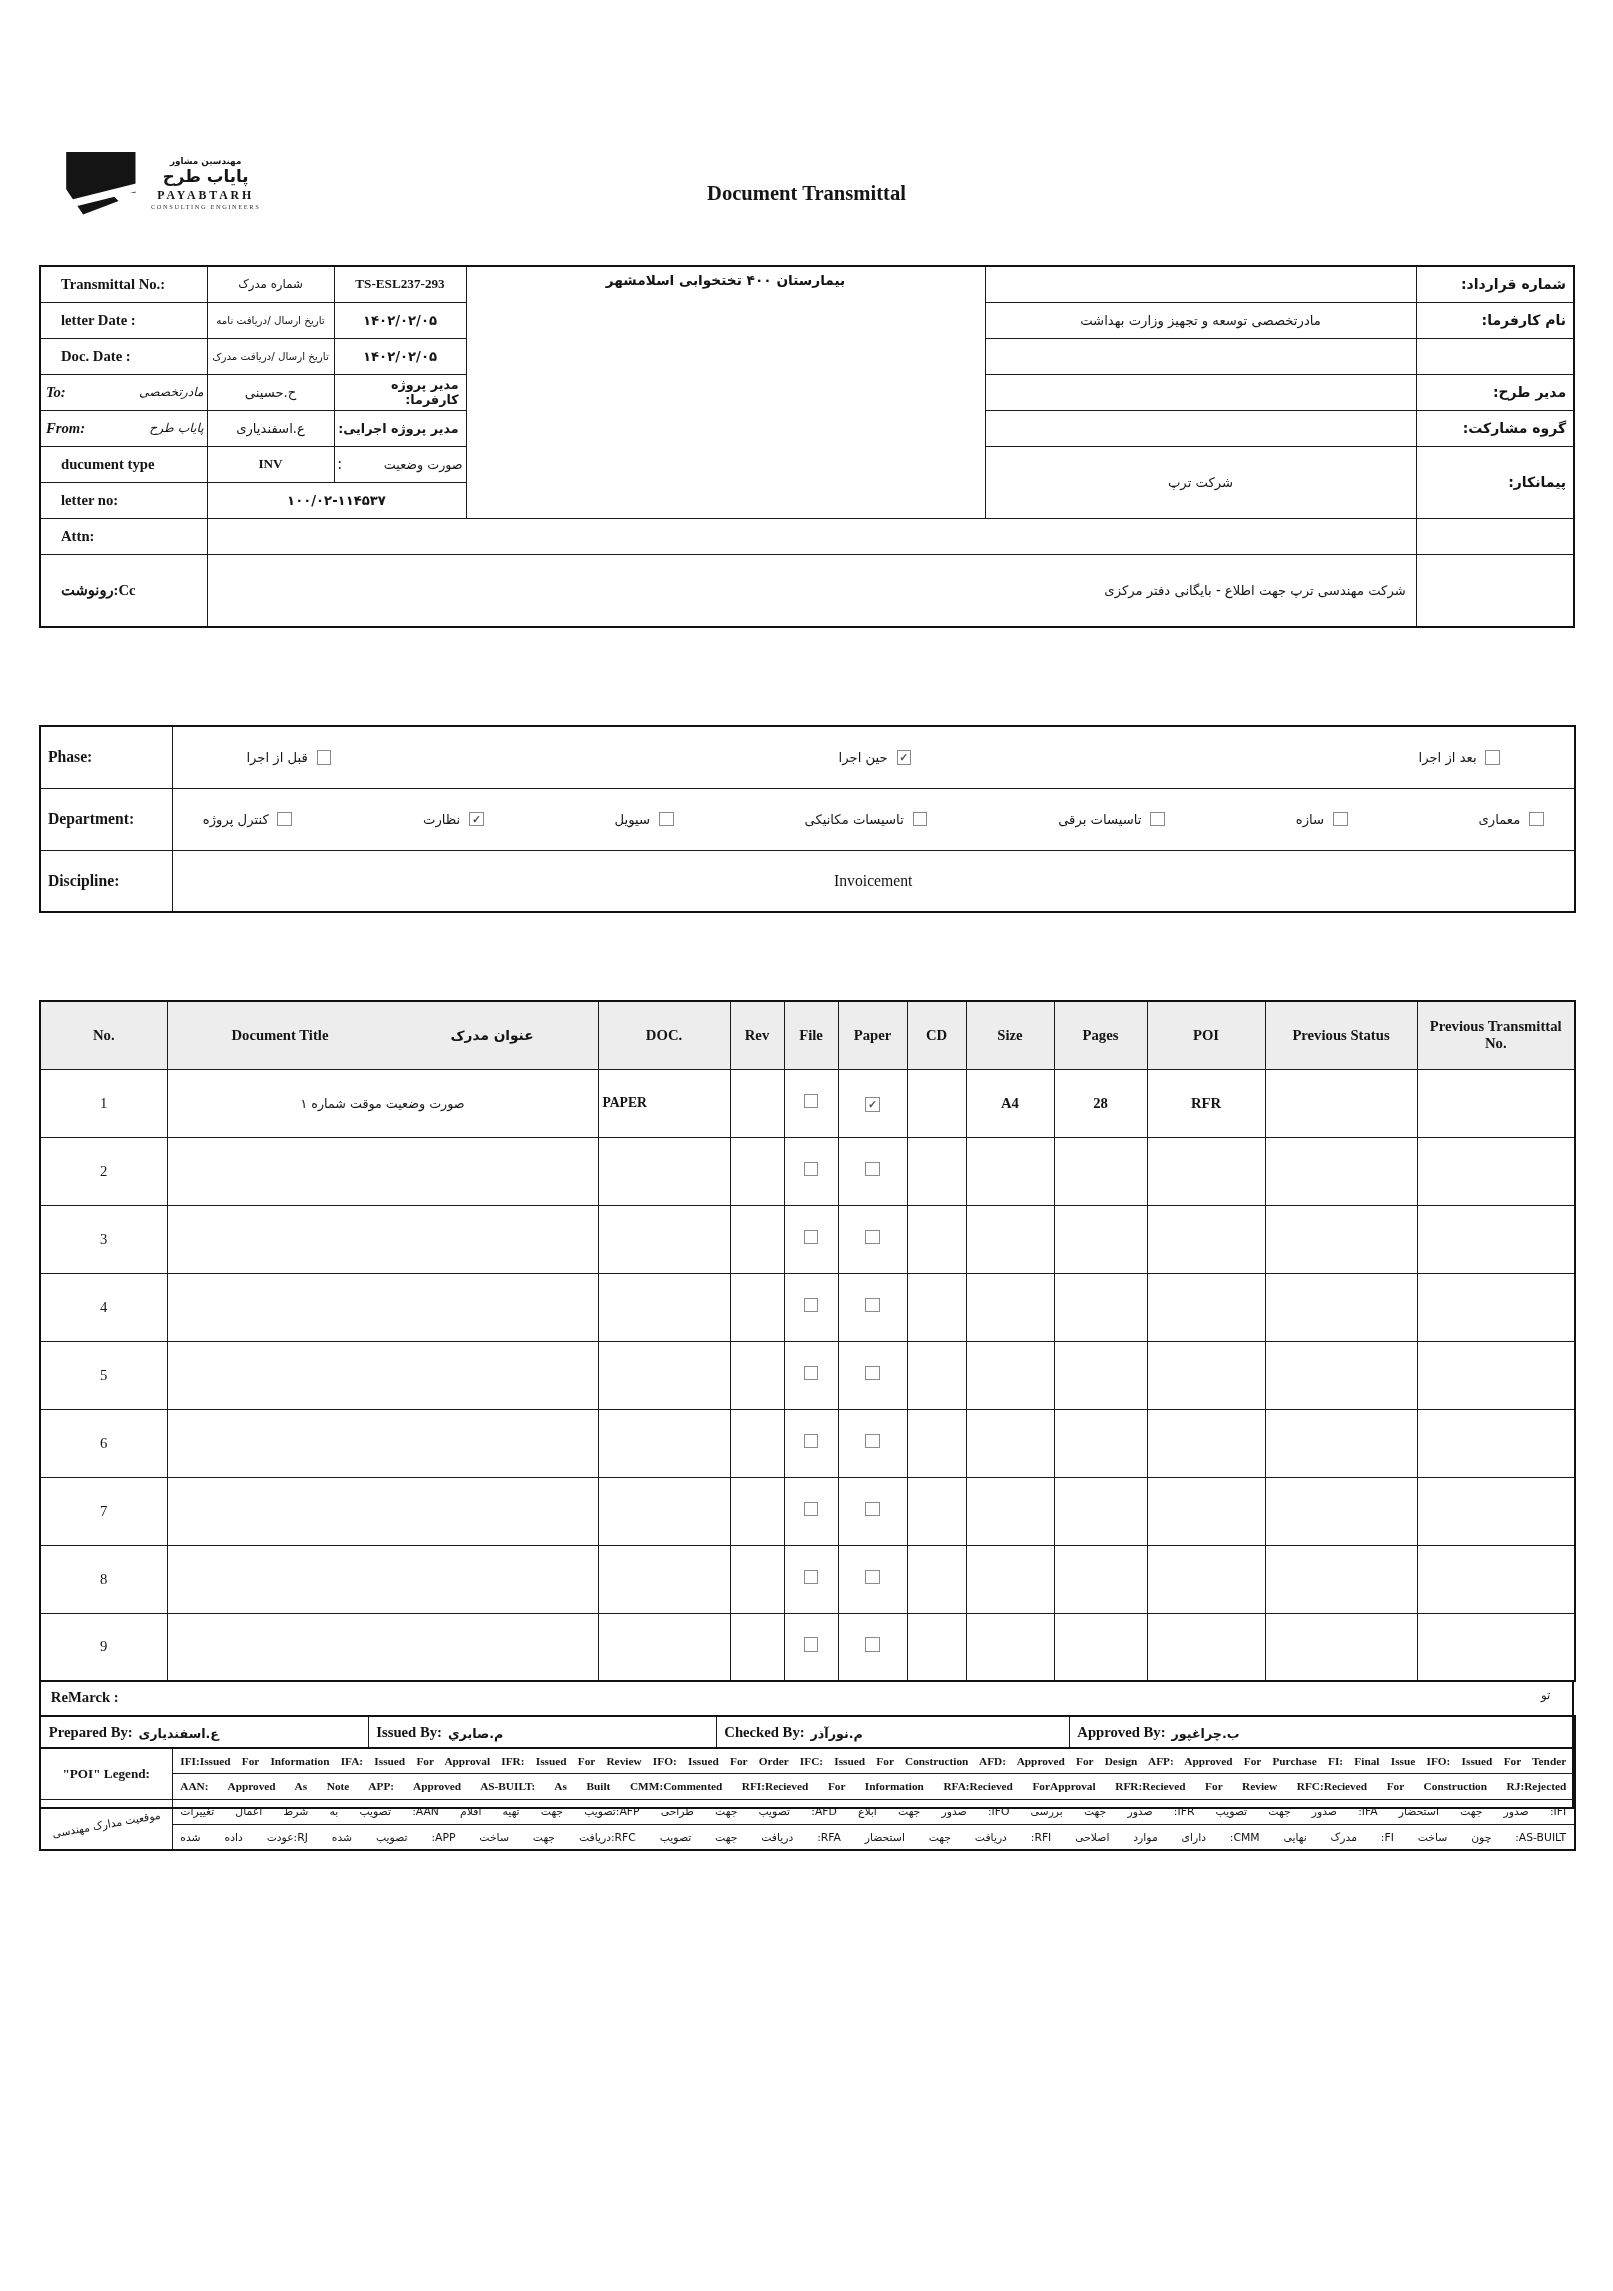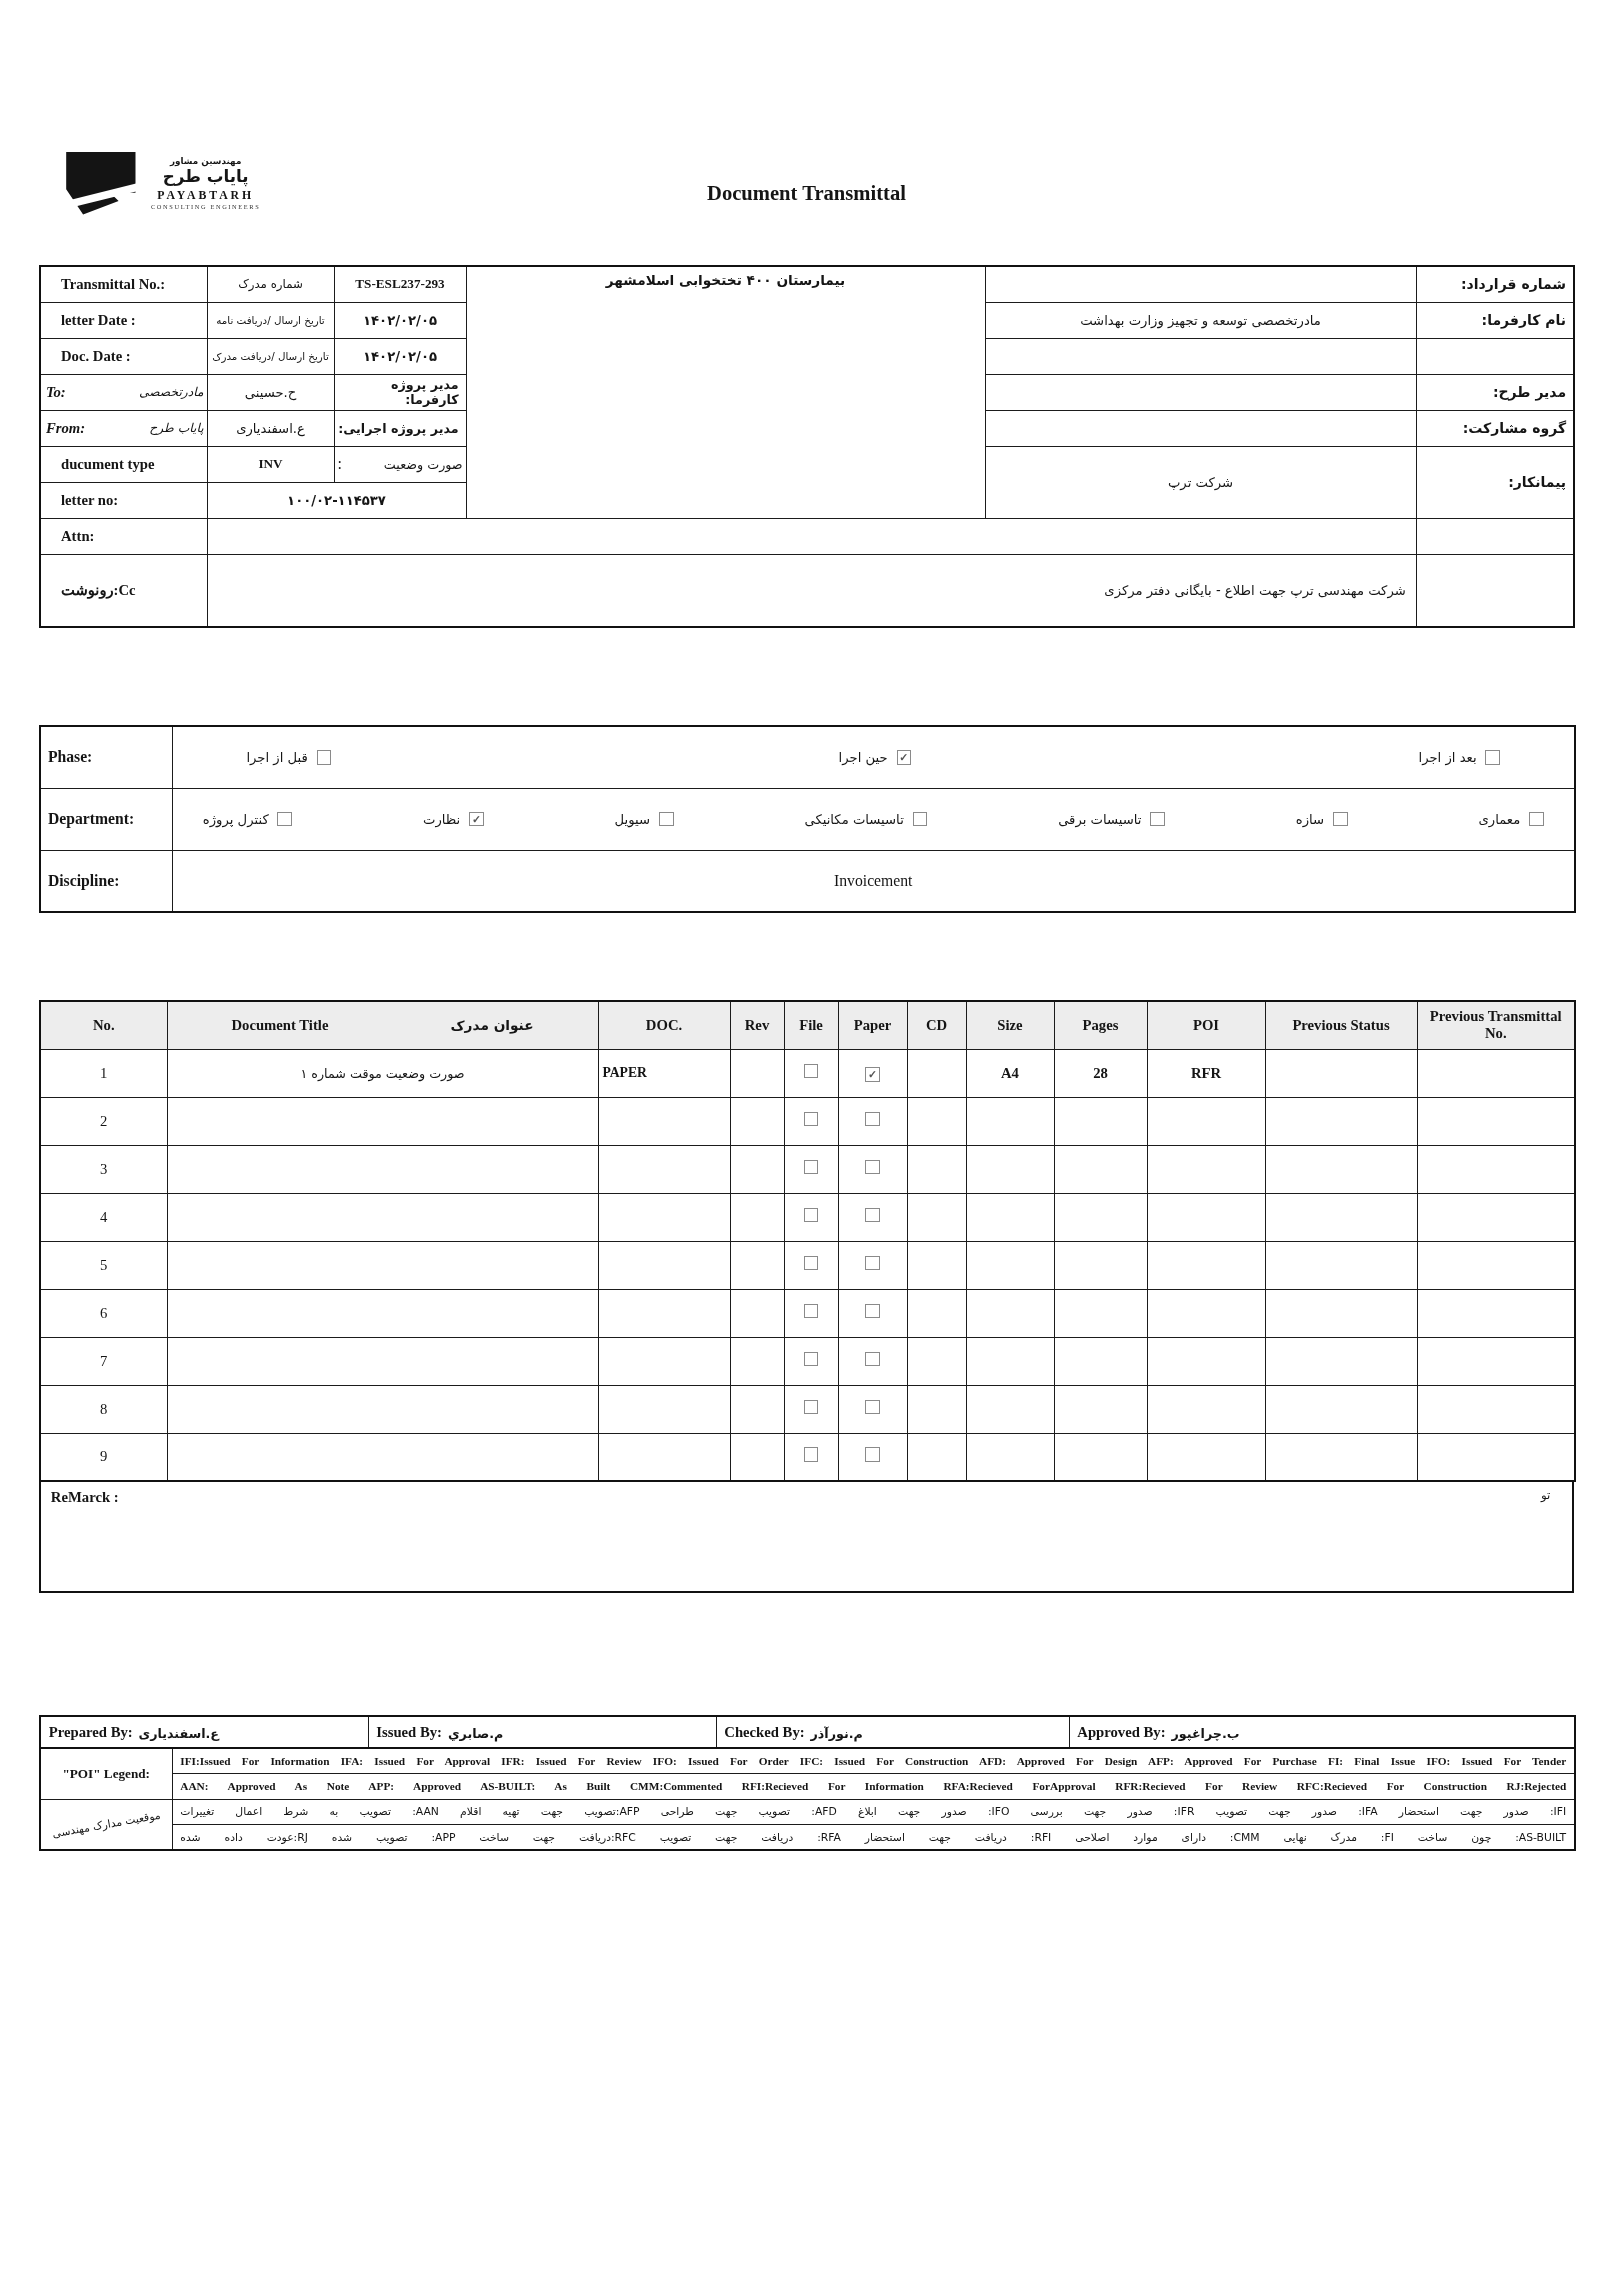--- a/index.html
+++ b/index.html
@@ -50,7 +50,7 @@
   
   #main-block{position:absolute;left:39px;top:1000px;width:1535px;}
   #doc-table{width:1535px;}
-  #doc-table tr{height:48px;}
+  #doc-table tr{height:68px;}
   #doc-table thead td{background:#ededed;font-weight:bold;font-size:14.7px;text-align:center;}
   .hdr-small{font-size:11.8px;line-height:1.15;}
   .title-hdr{display:flex;justify-content:space-around;align-items:center;}

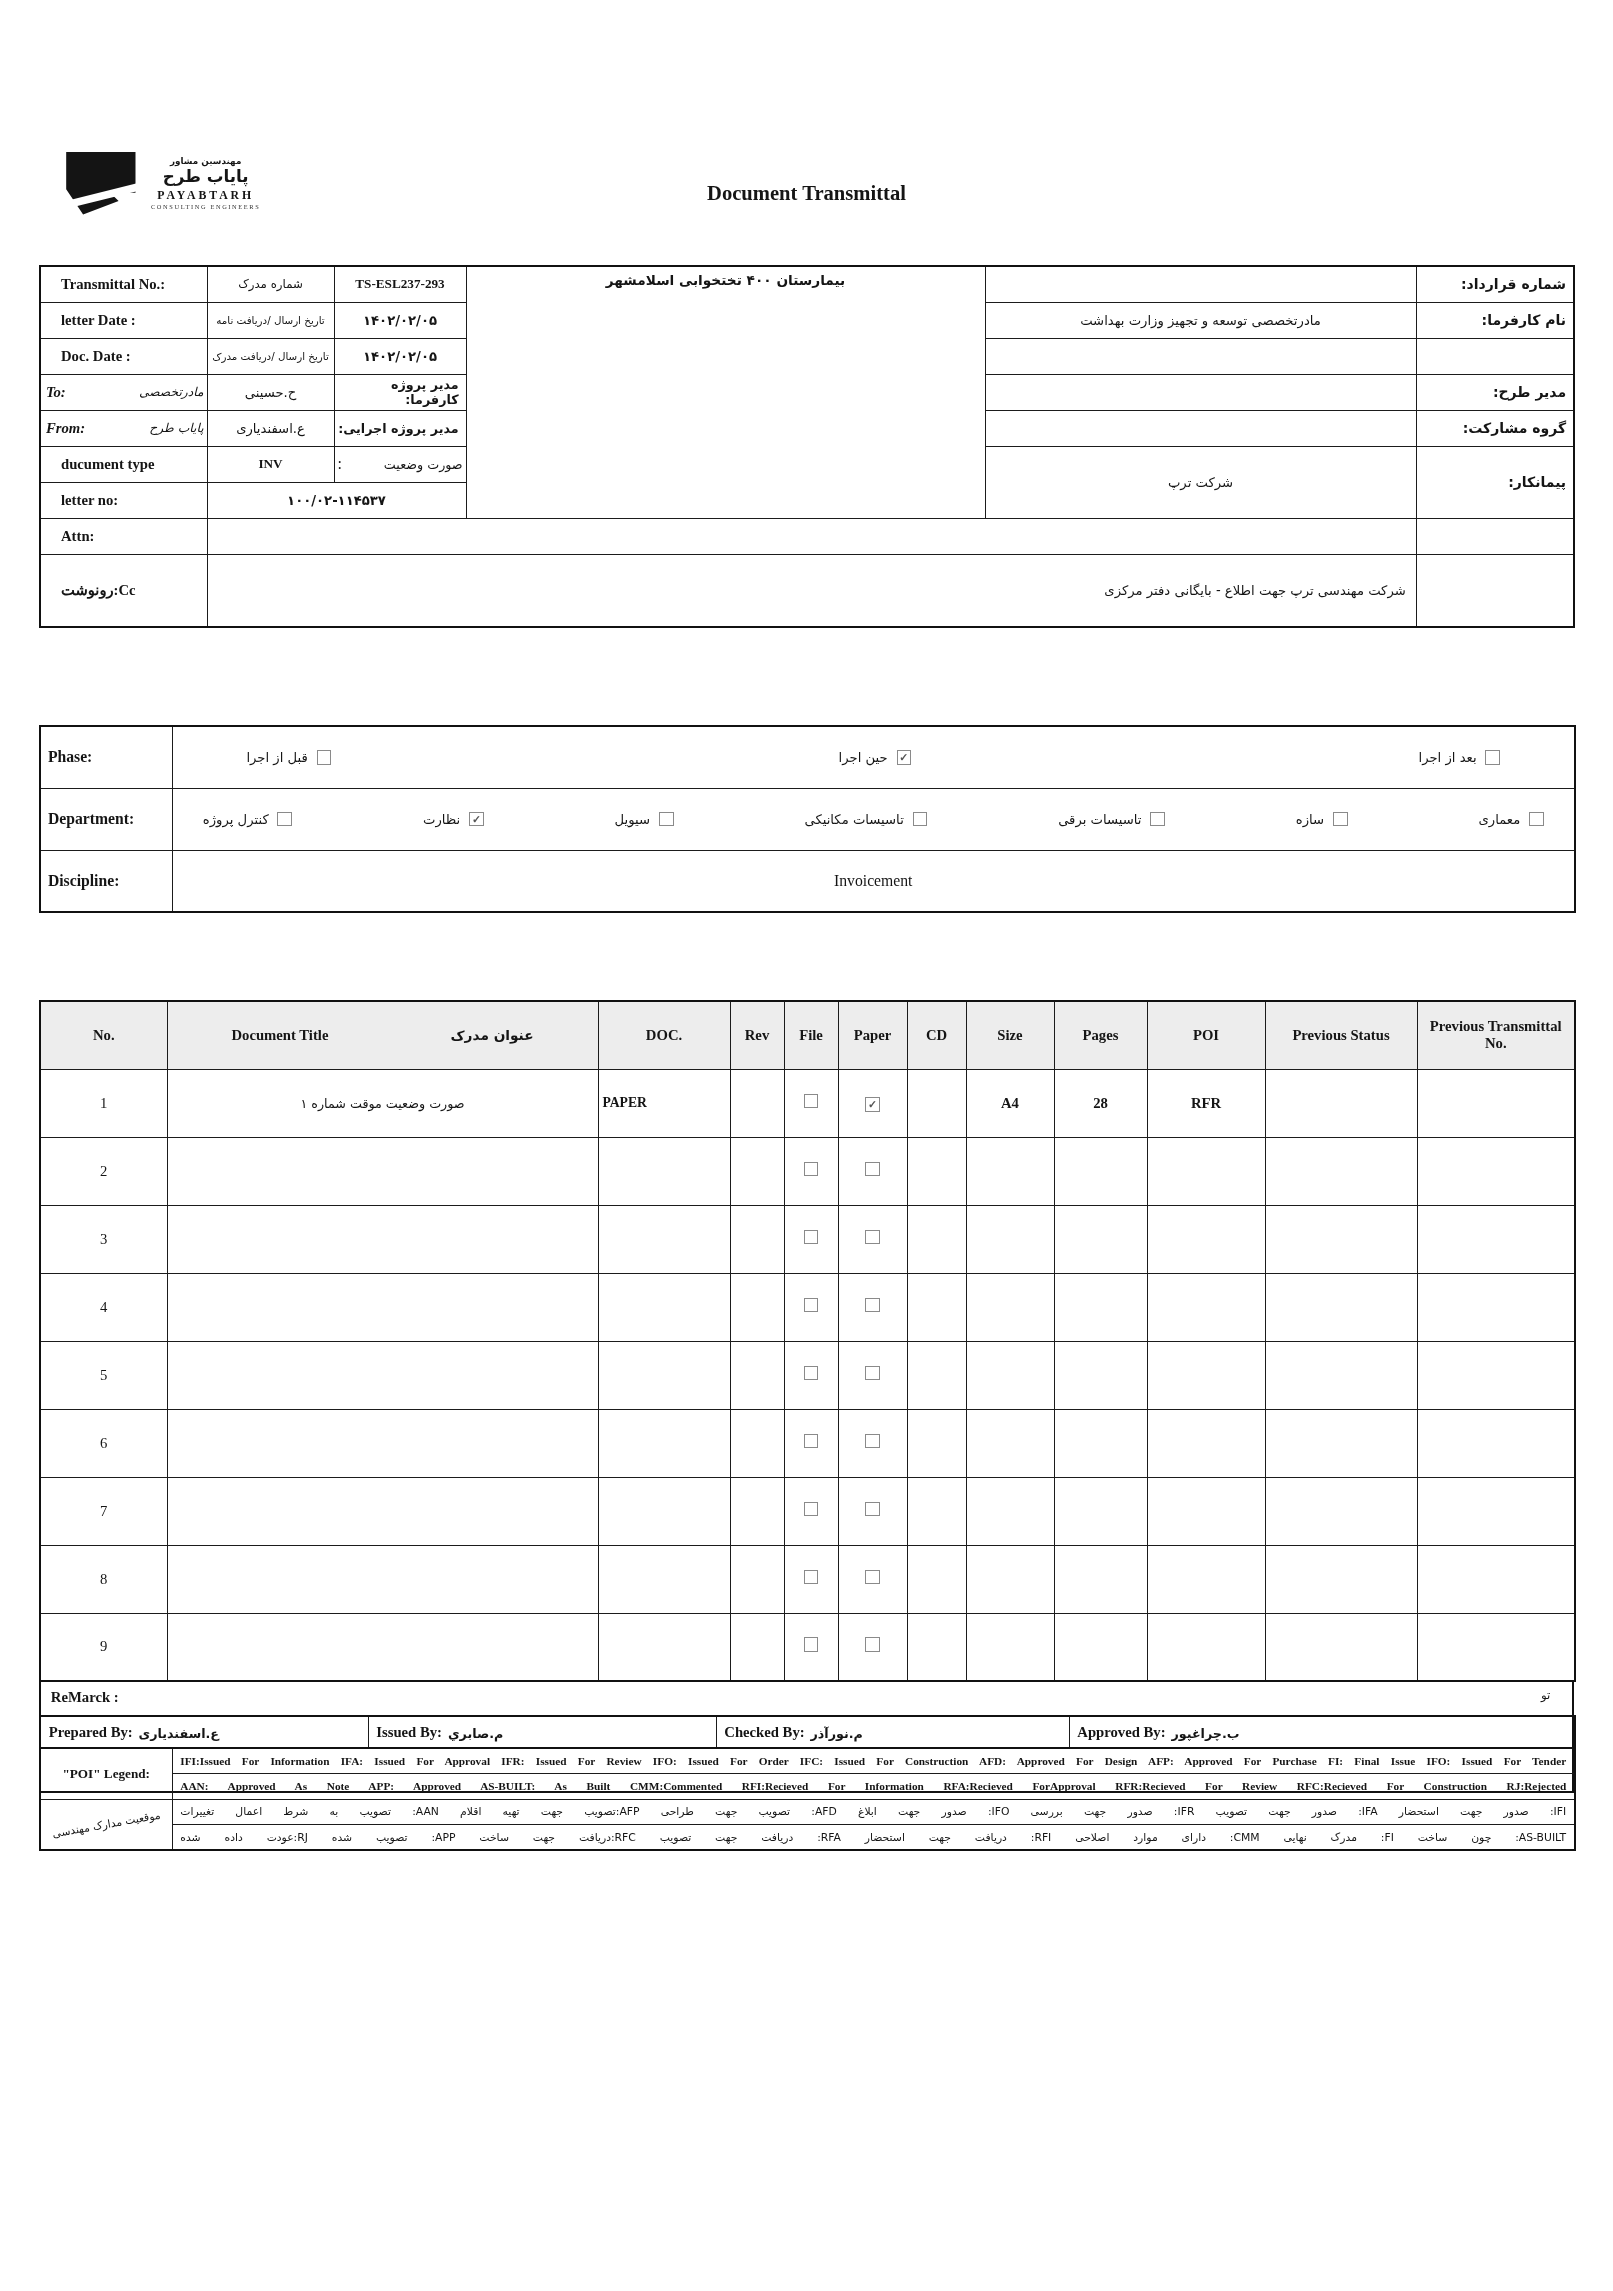--- a/index.html
+++ b/index.html
@@ -63,7 +63,7 @@
   .c-b{text-align:center;font-weight:bold;font-size:14.7px;}
   .cb-cell{text-align:center;}
   
-  #remark{border:2.5px solid #111;border-top:none;height:111px;position:relative;
+  #remark{border:2.5px solid #111;border-top:none;height:127px;position:relative;
           padding:5.9px 9.8px;box-sizing:border-box;}
   #remark-label{font-weight:bold;font-size:14.7px;}
   #remark-note{position:absolute;right:21.6px;top:5.9px;font-size:11.8px;direction:rtl;}

